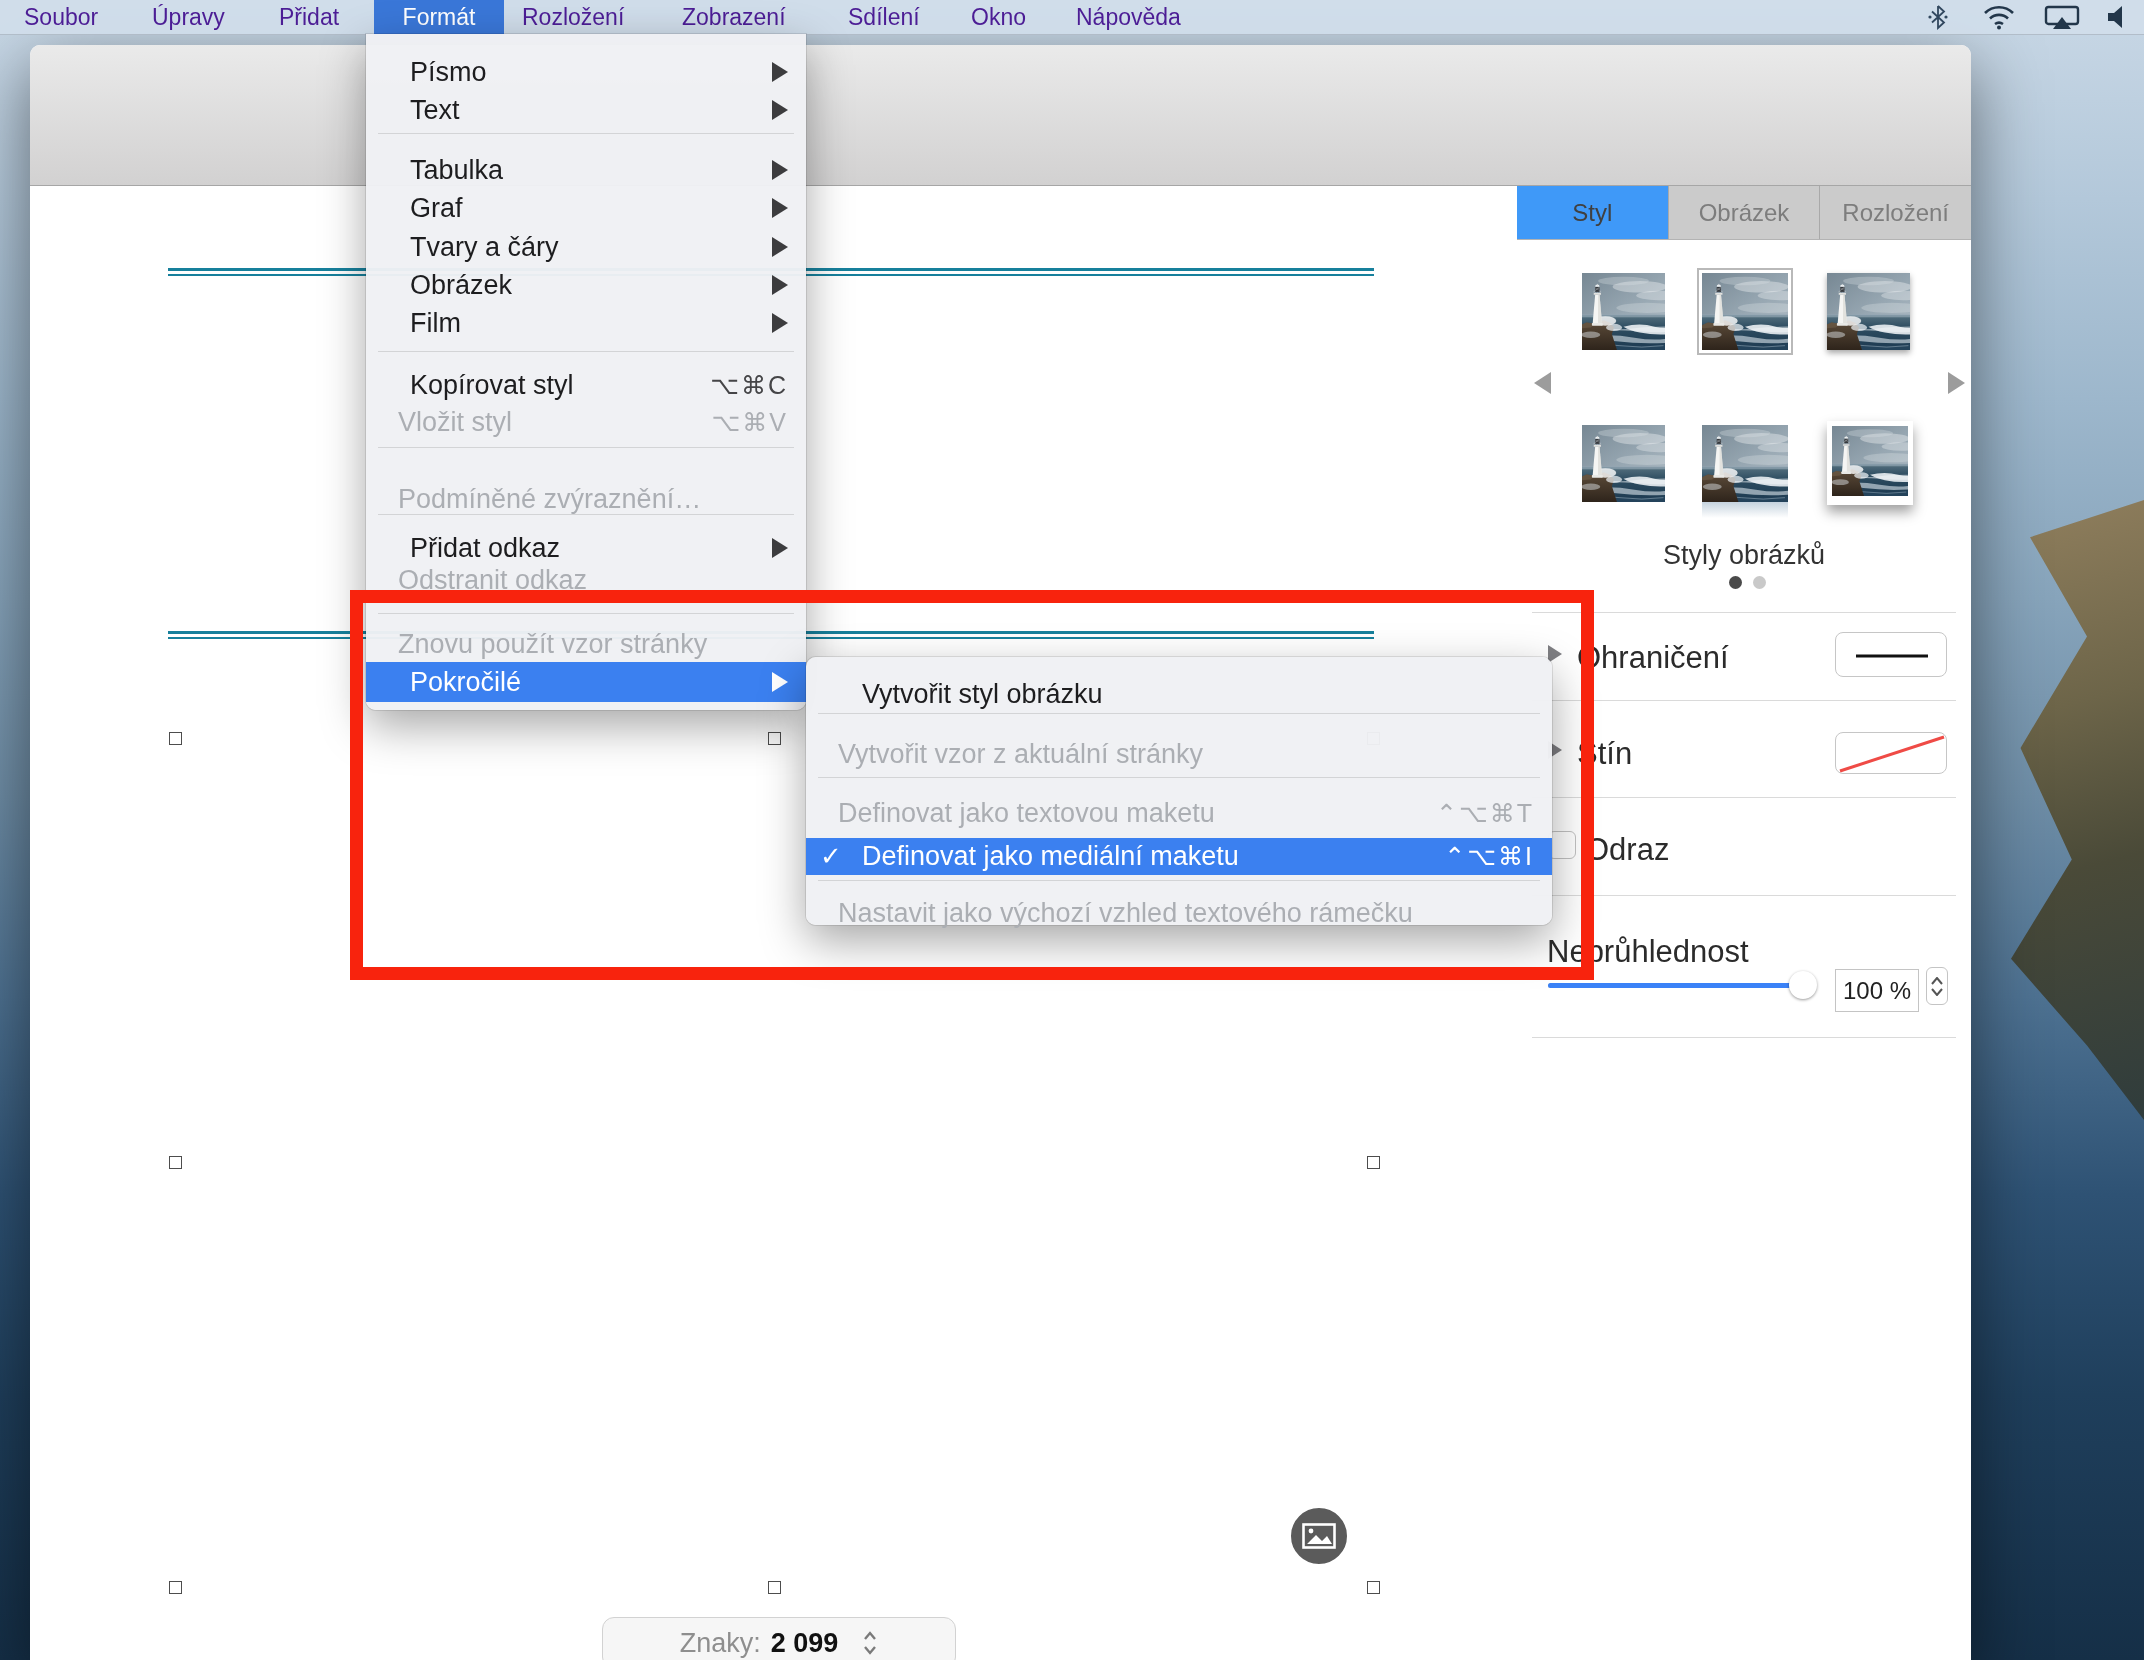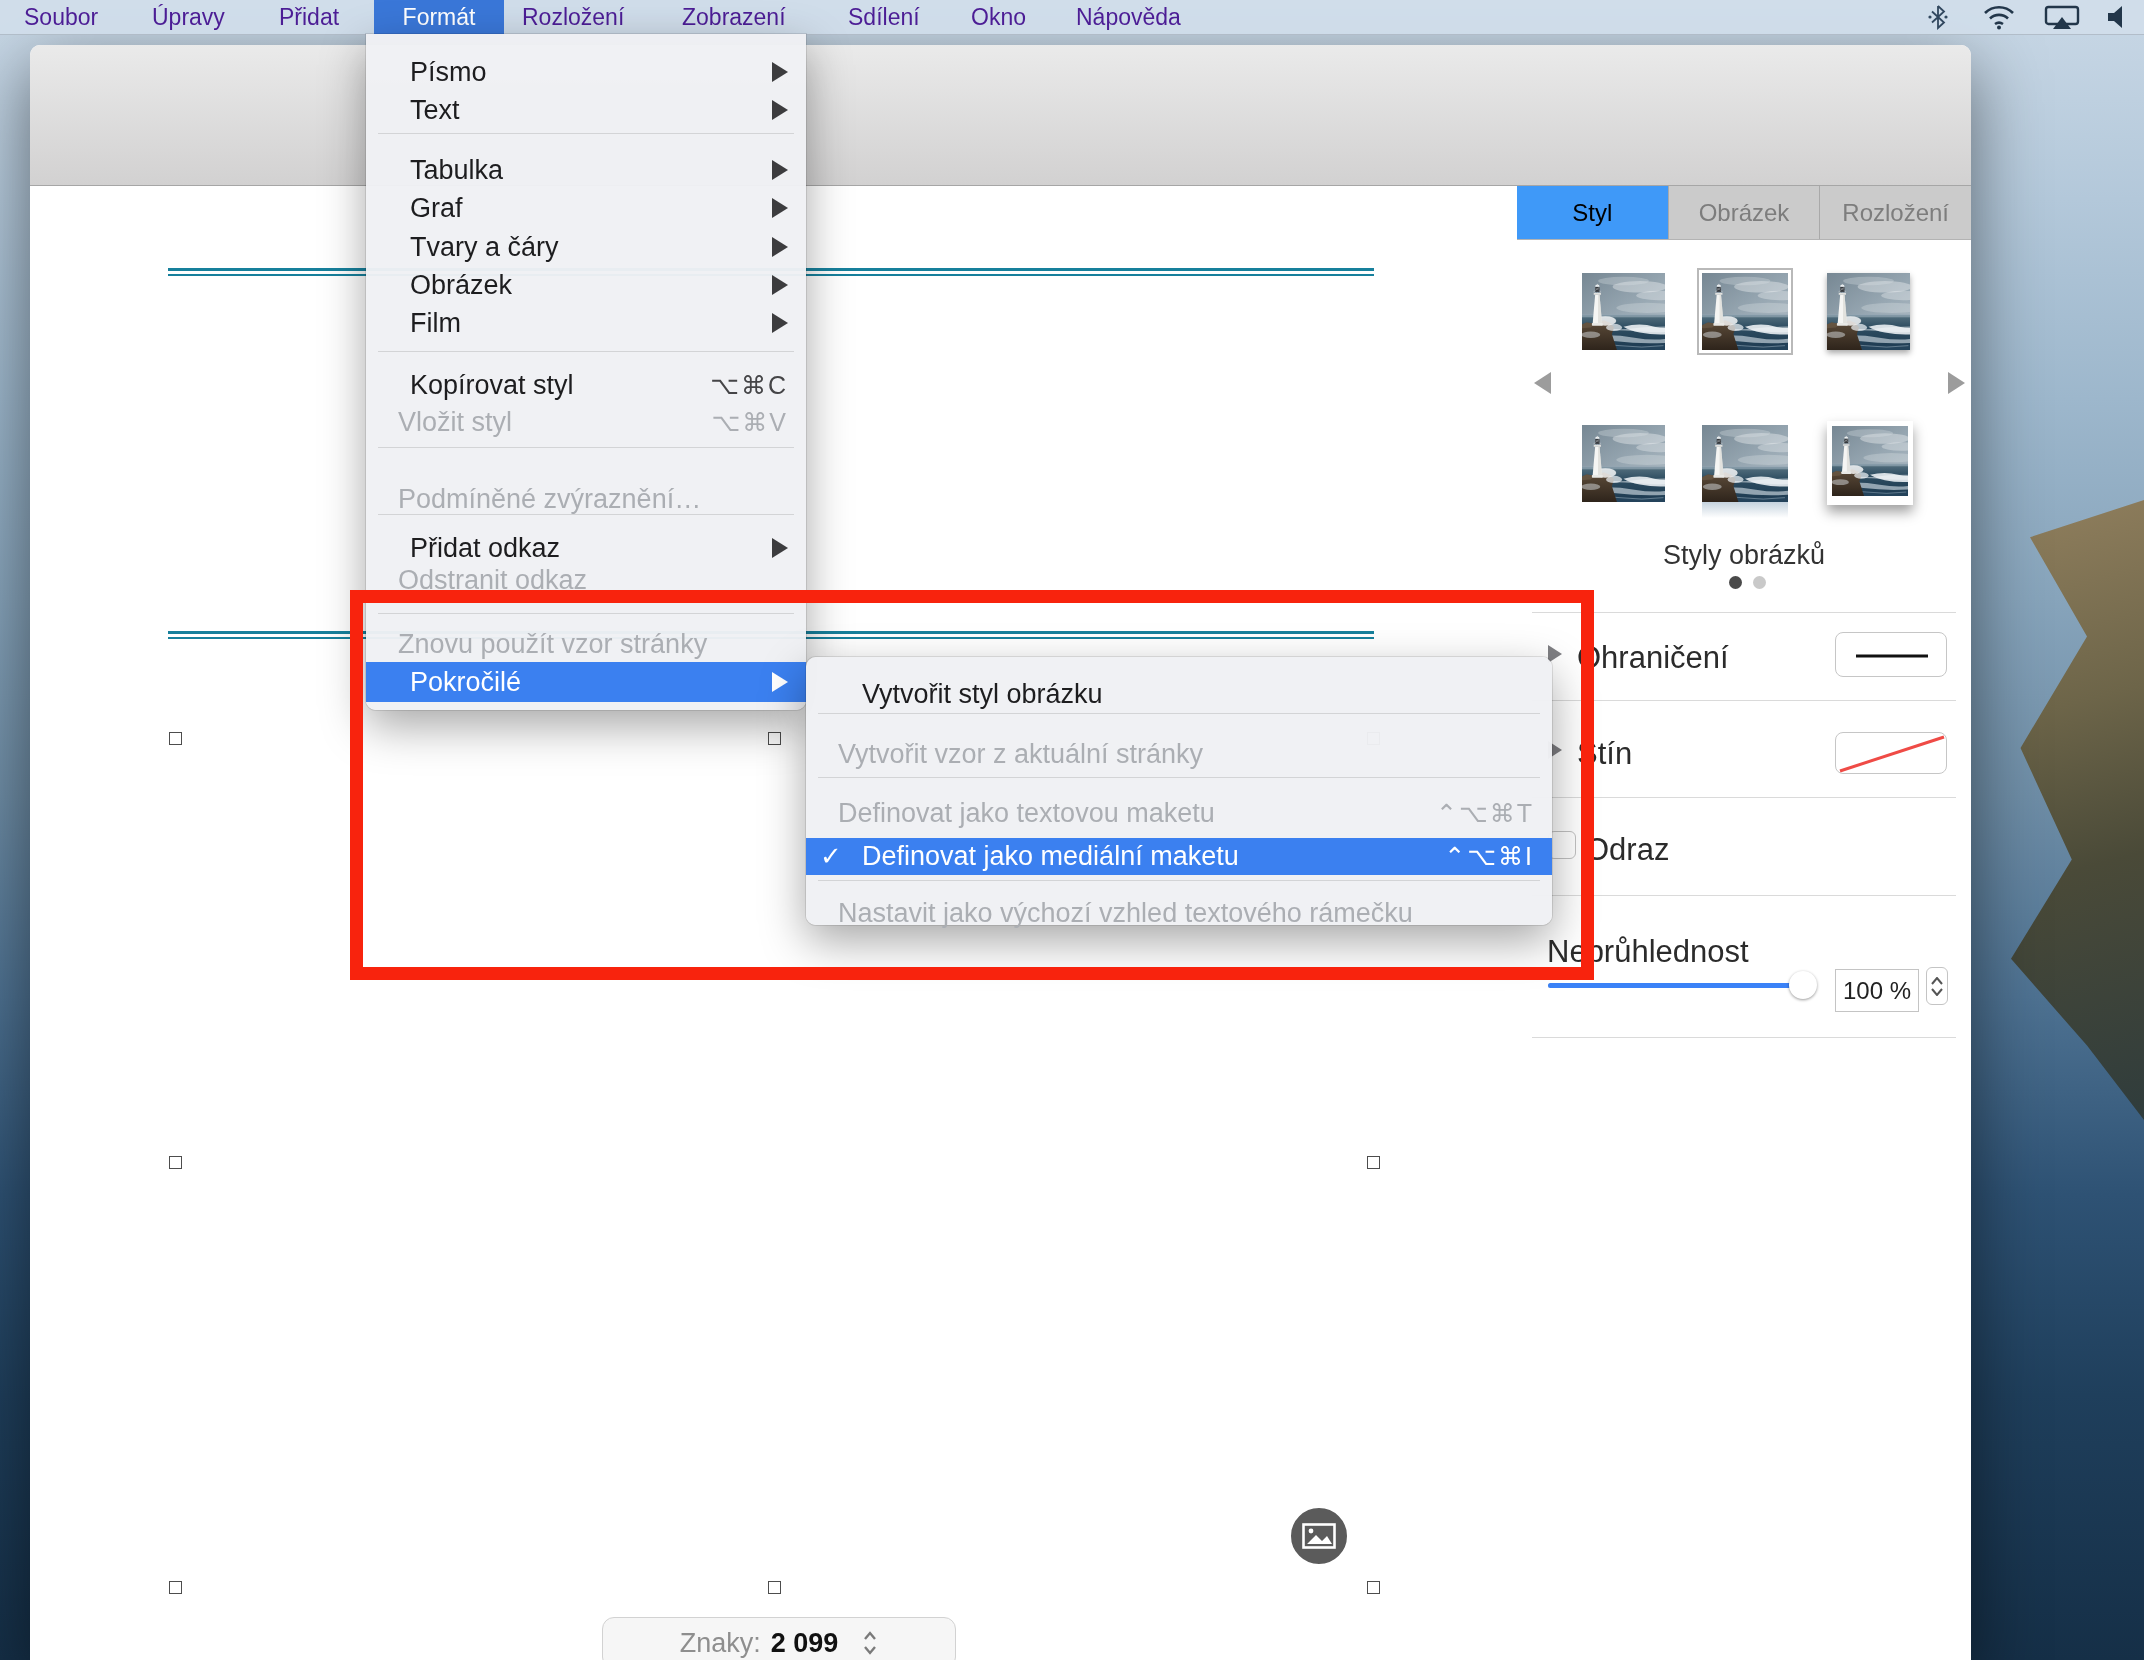--- a/index.html
+++ b/index.html
@@ -58,7 +58,7 @@
   .tab{flex:1;display:flex;align-items:center;justify-content:center;font-size:24px;
     background:#cbcbcb;color:#7d7d7d;border-right:1px solid #a9a9a9;box-sizing:border-box;}
   .tab:last-child{border-right:none;}
-  .tab.active{background:#3f99f8;color:#000000;}
+  .tab.active{background:#3f99f8;color:#404040;}
   .thumb-wrap{position:absolute;z-index:6;}
   .thumb{display:block;width:100%;height:100%;}
   .thumb-wrap.selected{outline:2px solid #b9b9b9;outline-offset:3px;}

